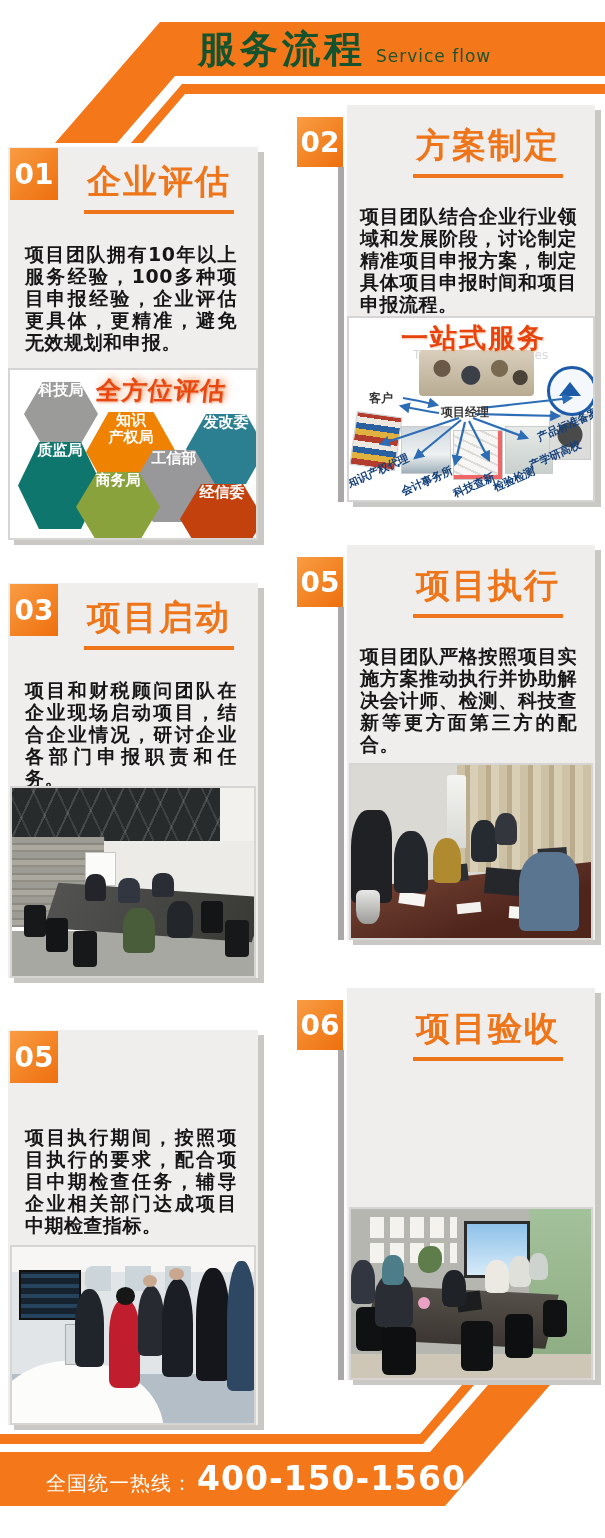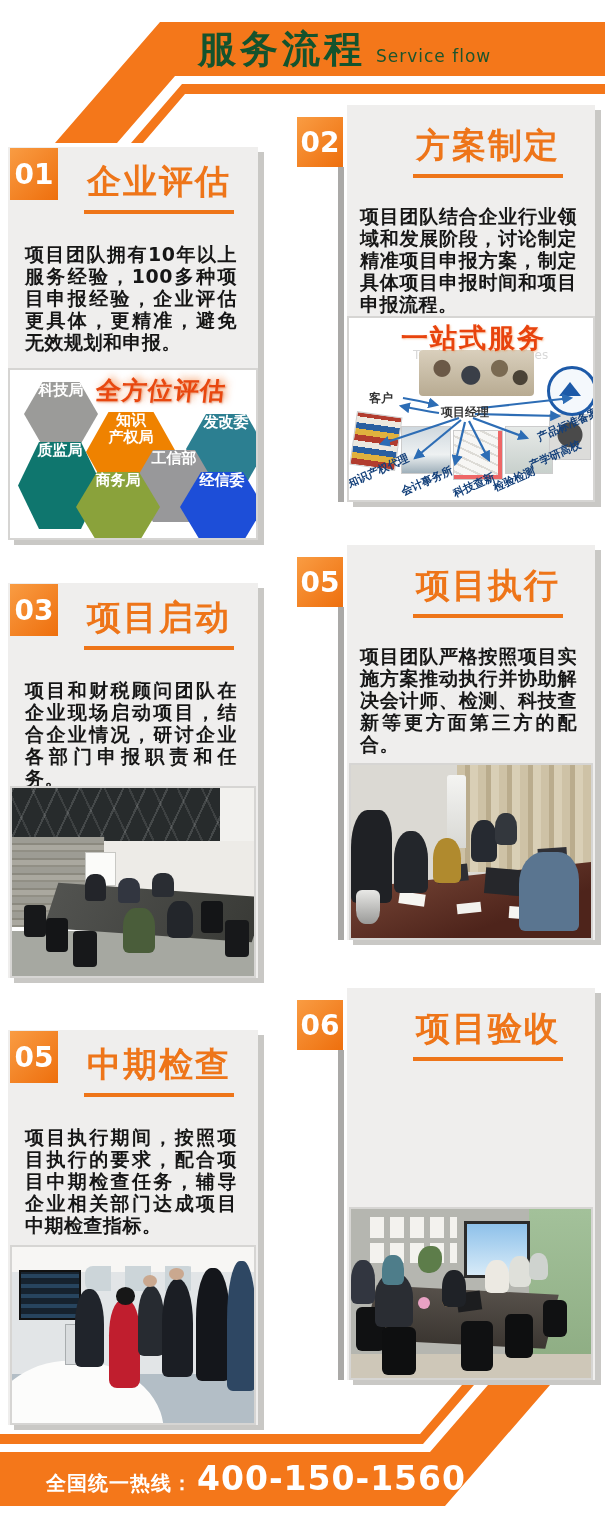--- a/index.html
+++ b/index.html
@@ -103,7 +103,7 @@
       <div class="hex" style="left: 66px; top: 102px; width: 84px; height: 70px; background: rgb(138, 162, 59);">
           <span>商务局</span>
         </div>
-      <div class="hex" style="left: 170px; top: 102px; width: 84px; height: 70px; background: #1d4ed8;">
+      <div class="hex" style="left: 170px; top: 114px; width: 84px; height: 70px; background: #c2410c;">
           <span>经信委</span>
         </div>
     </div>

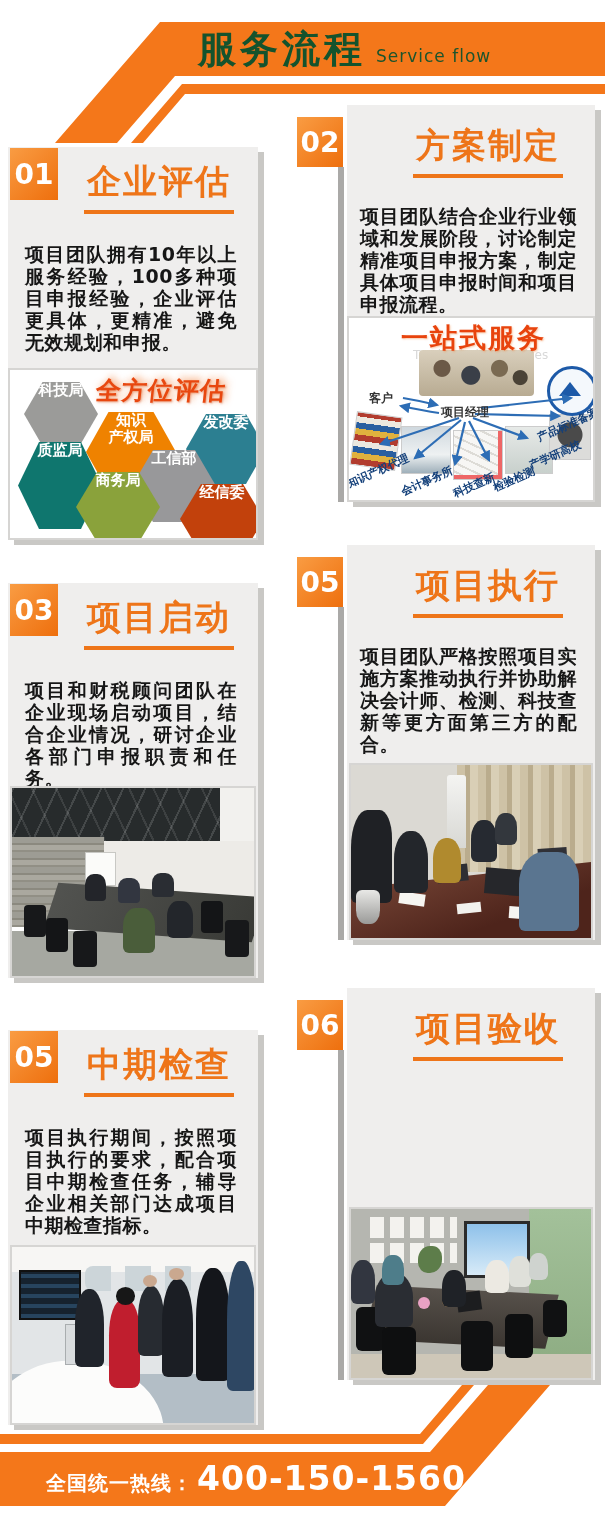--- a/index.html
+++ b/index.html
@@ -228,10 +228,6 @@
     <div class="badge">
         <span>05</span>
       </div>
-    <div class="titlebox">
-      <h2 class="step-title">中期检查</h2>
-      <div class="underline"></div>
-    </div>
     <p class="body">项目执行期间，按照项目执行的要求，配合项目中期检查任务，辅导企业相关部门达成项目中期检查指标。</p>
     <div class="media" style="left:2px;right:2px;top:215px;bottom:0;background:#e2e5e7">
       <div class="s" style="left:0;right:0;top:0;height:14%;background:#f7f6f4"></div>

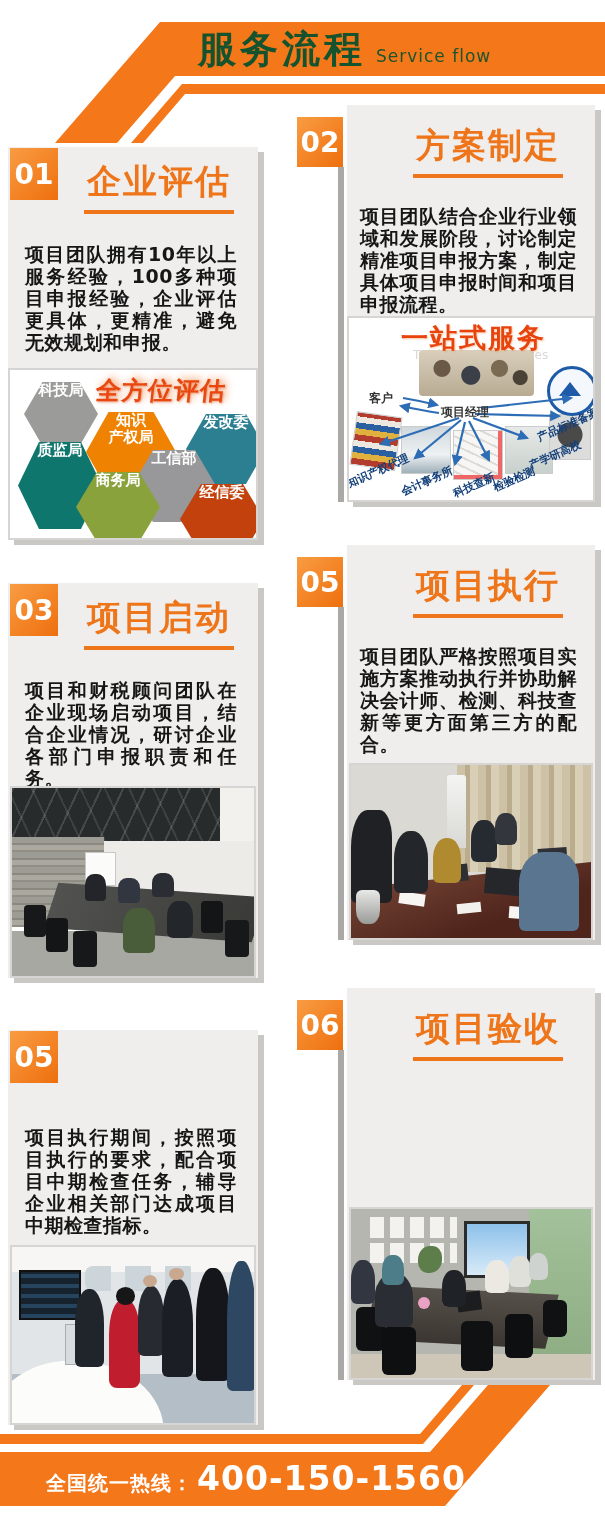--- a/index.html
+++ b/index.html
@@ -12,7 +12,7 @@
   .banner-title{font-size:38px;font-weight:700;letter-spacing:4px;line-height:42px;}
   .banner-sub{font-size:17px;font-weight:400;letter-spacing:1px;opacity:.96;}
   .footer-text{position:absolute;left:46px;top:1459px;display:flex;align-items:baseline;gap:4px;color:#fff;white-space:nowrap;}
-  .hotline-label{font-size:20px;font-weight:700;letter-spacing:1px;}
+  .hotline-label{font-size:20px;font-weight:400;letter-spacing:1px;}
   .hotline-number{font-size:33px;font-weight:700;letter-spacing:1px;}
 
   

